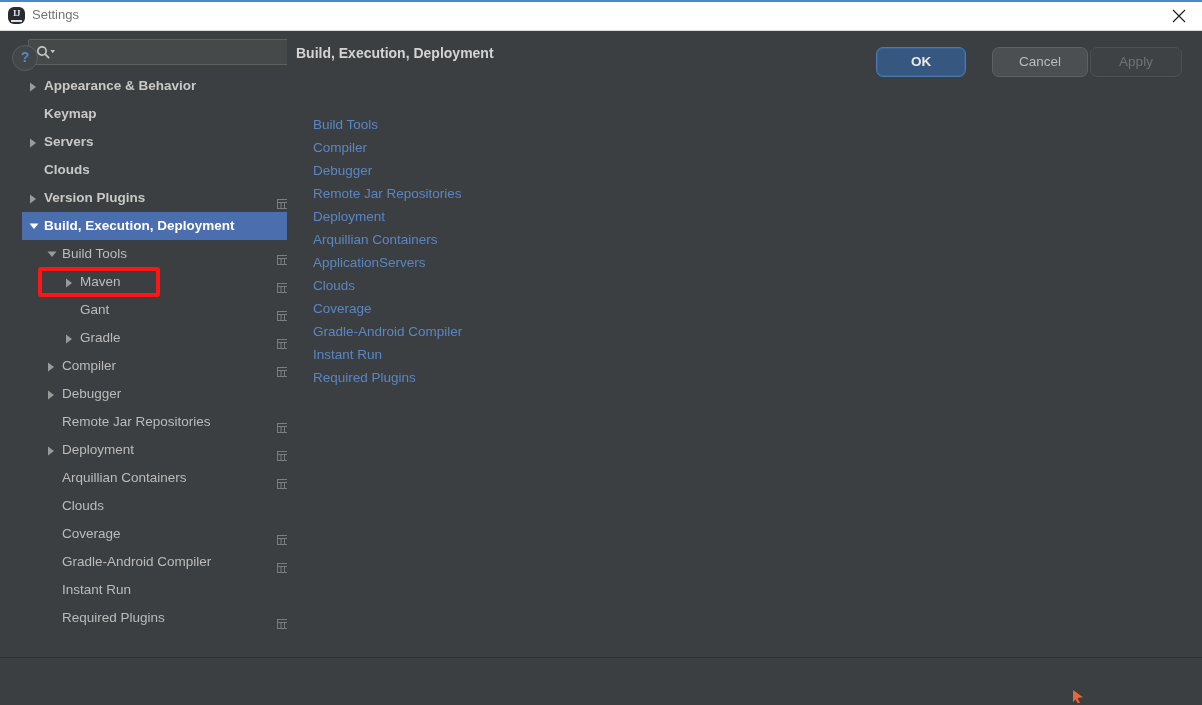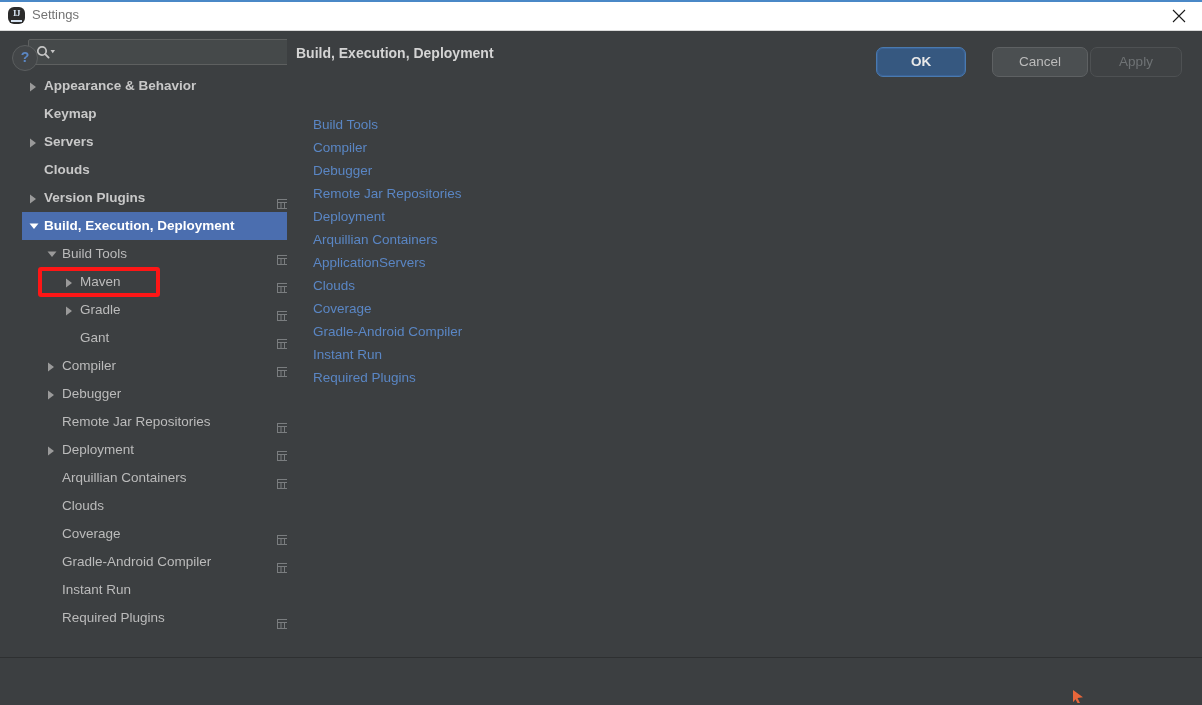--- a/index.html
+++ b/index.html
@@ -413,19 +413,19 @@
               </svg></span>
           </div>
           <div class="tree-row">
+            <span class="tree-label" style="left: 58px;">Gant</span>
+            <span class="scope-icon"><svg width="12" height="12" viewBox="0 0 12 12">
+                <rect x="0.5" y="1.5" width="11" height="9" fill="none" stroke="#aeb0b2" stroke-width="1"></rect>
+                <path d="M0.5 4.5 H11.5 M4 4.5 V10.5 M7.5 4.5 V10.5" stroke="#aeb0b2" stroke-width="1"></path>
+              </svg></span>
+          </div>
+          <div class="tree-row">
             <span class="arrow" style="left: 40px;">
               <svg width="8" height="10" viewBox="0 0 8 10">
                 <path d="M1 0.5 L7 5 L1 9.5 Z" fill="#9a9a9a"></path>
               </svg>
             </span>
             <span class="tree-label" style="left: 58px;">Gradle</span>
-            <span class="scope-icon"><svg width="12" height="12" viewBox="0 0 12 12">
-                <rect x="0.5" y="1.5" width="11" height="9" fill="none" stroke="#aeb0b2" stroke-width="1"></rect>
-                <path d="M0.5 4.5 H11.5 M4 4.5 V10.5 M7.5 4.5 V10.5" stroke="#aeb0b2" stroke-width="1"></path>
-              </svg></span>
-          </div>
-          <div class="tree-row">
-            <span class="tree-label" style="left: 58px;">Gant</span>
             <span class="scope-icon"><svg width="12" height="12" viewBox="0 0 12 12">
                 <rect x="0.5" y="1.5" width="11" height="9" fill="none" stroke="#aeb0b2" stroke-width="1"></rect>
                 <path d="M0.5 4.5 H11.5 M4 4.5 V10.5 M7.5 4.5 V10.5" stroke="#aeb0b2" stroke-width="1"></path>

